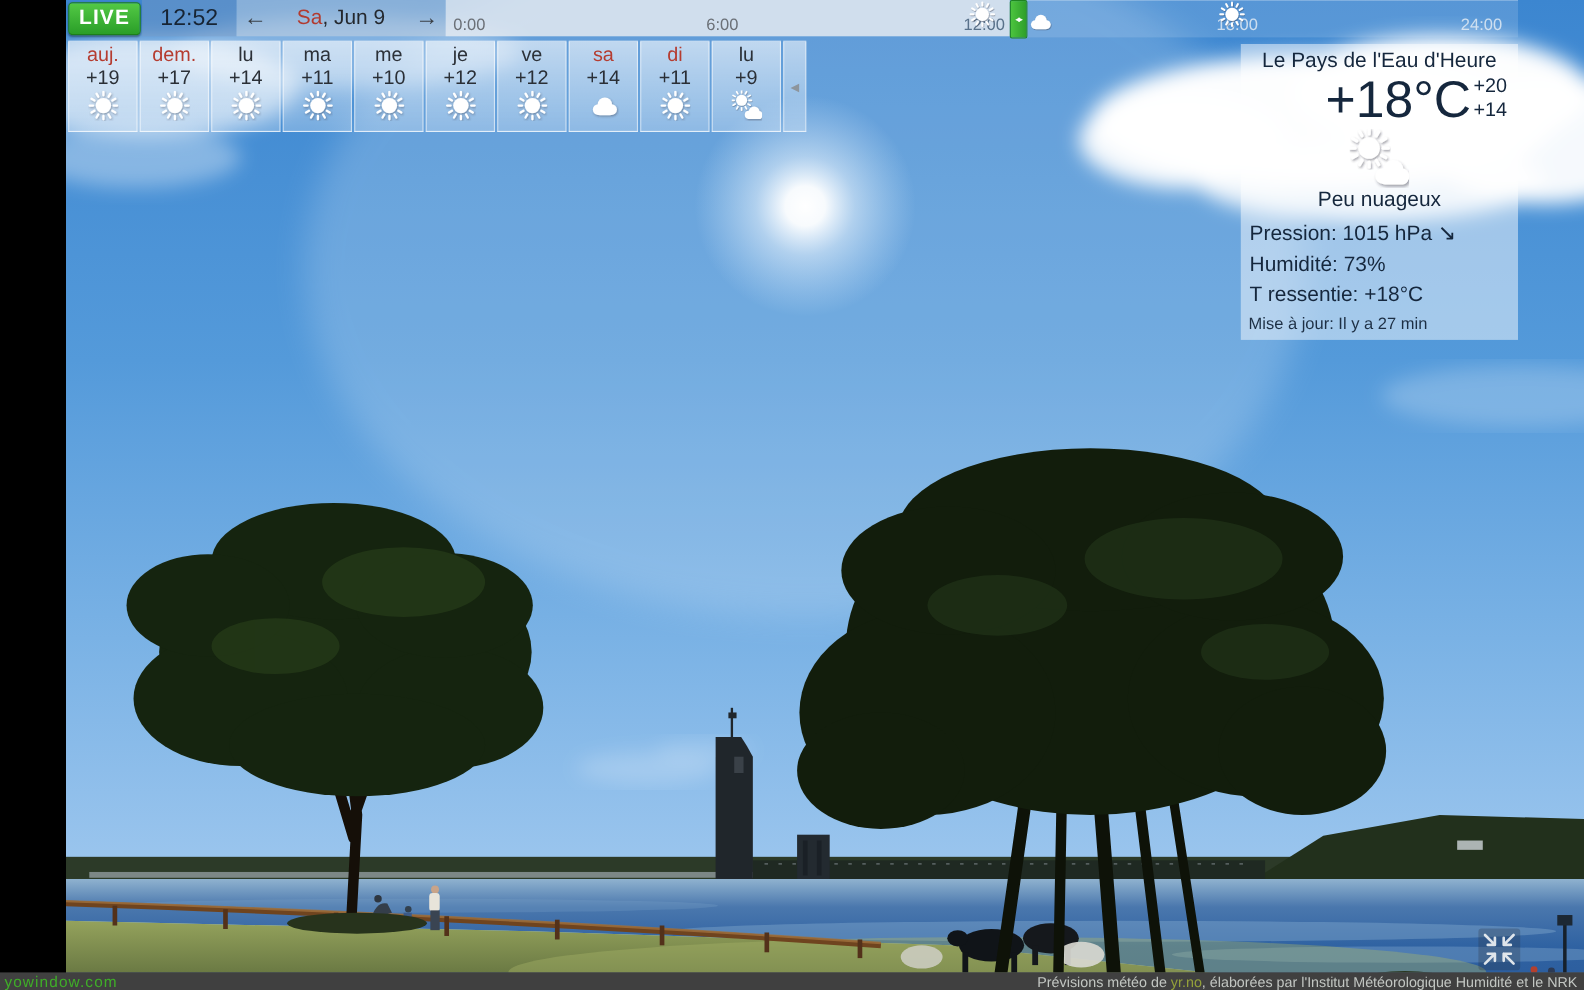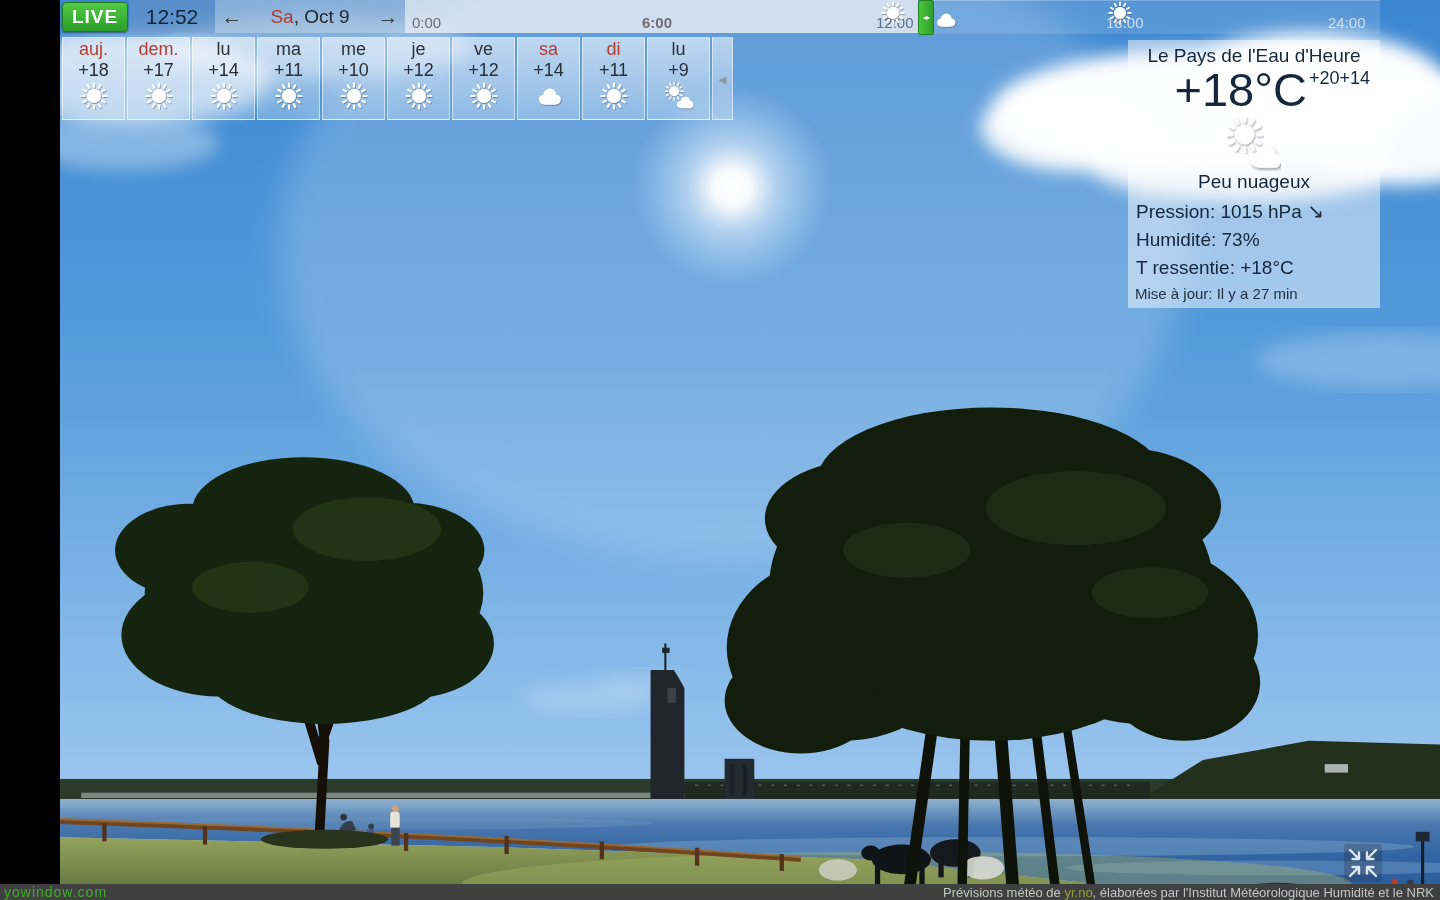--- a/index.html
+++ b/index.html
@@ -322,7 +322,7 @@
       <div class="time-box">12:52</div>
       <div class="date-box">
         <div class="nav-arrow nav-prev">←</div>
-        <div class="date-text"><span class="date-day">Sa</span><span>, Oct 9</span></div>
+        <div class="date-text"><span class="date-day">Sa</span><span>, Jun 9</span></div>
         <div class="nav-arrow nav-next">→</div>
       </div>
       <div class="tl-past"></div>

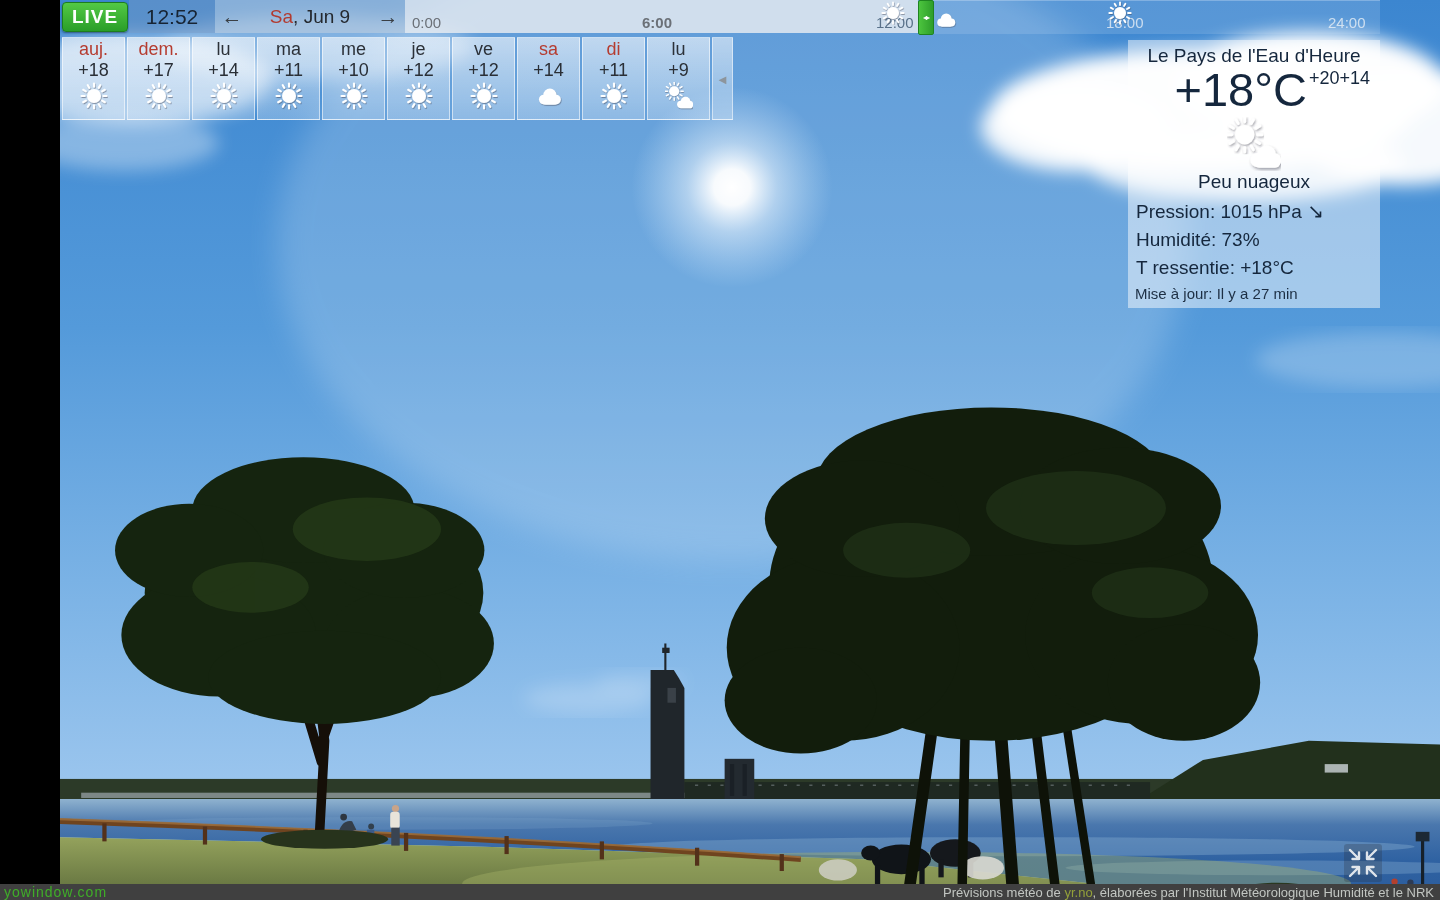--- a/index.html
+++ b/index.html
@@ -30,7 +30,7 @@
     color:#fff;font-size:8px;text-align:center;line-height:33px;letter-spacing:-1px;}
   .tick{position:absolute;bottom:2px;font-size:15px;color:#6b7077;}
   .tick.lite{color:rgba(236,241,246,.78);}
-  .t0{left:352px;} .t6{left:582px;font-weight:bold;} .t12{left:816px;color:#59718a;} .t18{left:1046px;} .t24{left:1268px;}
+  .t0{left:352px;} .t6{left:582px;} .t12{left:816px;color:#59718a;} .t18{left:1046px;} .t24{left:1268px;}
   .tl-icon{position:absolute;}
   .tl-sun1{left:821px;top:1px;width:24px;height:24px;}
   .tl-sun2{left:1048px;top:1px;width:24px;height:24px;}

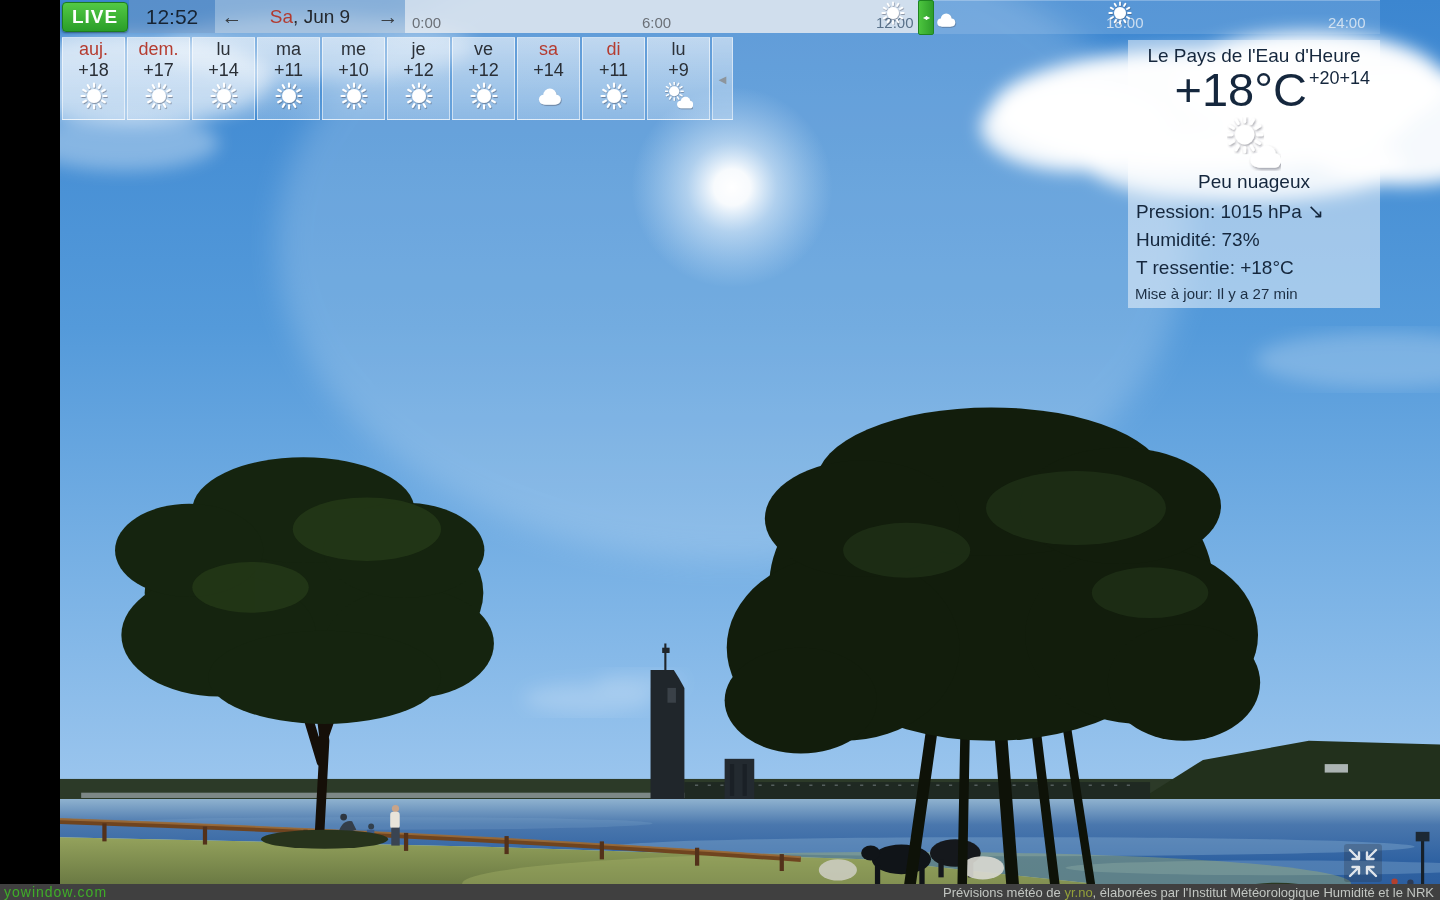--- a/index.html
+++ b/index.html
@@ -347,7 +347,7 @@
     <div class="forecast">
       <div class="fcell">
         <div class="fday red">auj.</div>
-        <div class="ftemp">+18</div>
+        <div class="ftemp">+19</div>
         <svg class="ficon">
             <use href="#icon-sun"></use>
           </svg>

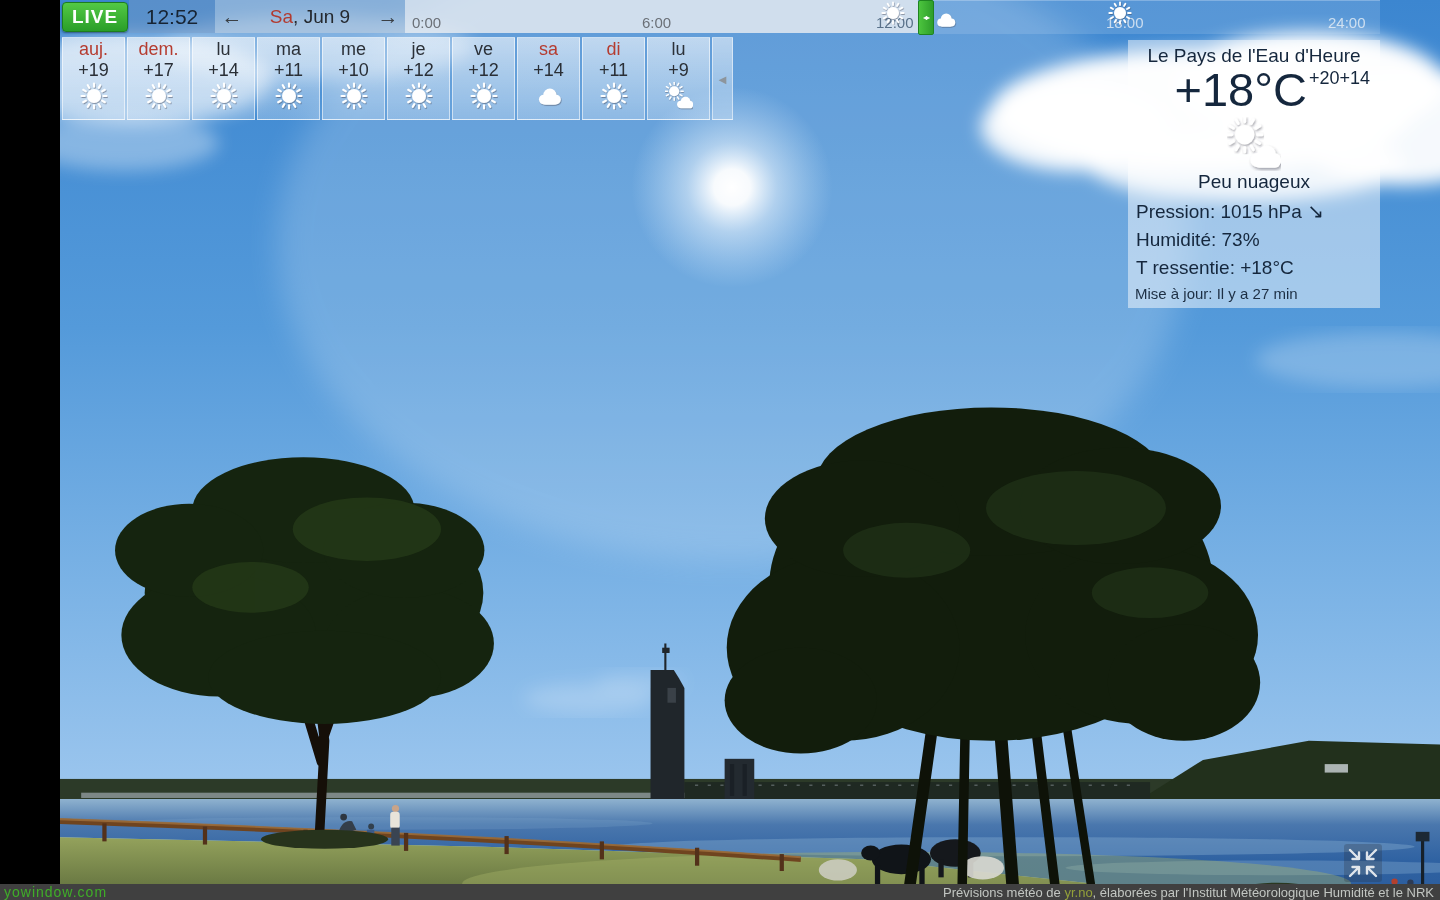--- a/index.html
+++ b/index.html
@@ -54,7 +54,7 @@
   .p-title{font-size:19px;text-align:center;padding-top:5px;white-space:nowrap;}
   .p-temp-row{display:flex;justify-content:flex-end;align-items:flex-start;padding-right:10px;margin-top:-2px;}
   .p-temp-big{font-size:47px;line-height:50px;}
-  .p-temp-minmax{display:flex;flex-direction:row;font-size:18px;line-height:21px;margin-top:3px;margin-left:2px;text-align:right;}
+  .p-temp-minmax{display:flex;flex-direction:column;font-size:18px;line-height:21px;margin-top:3px;margin-left:2px;text-align:right;}
   .p-icon{display:block;margin:2px auto 0;width:62px;height:54px;}
   .p-cond{font-size:19px;text-align:center;margin-top:0px;}
   .p-line{font-size:19px;padding-left:8px;margin-top:6px;white-space:nowrap;}

